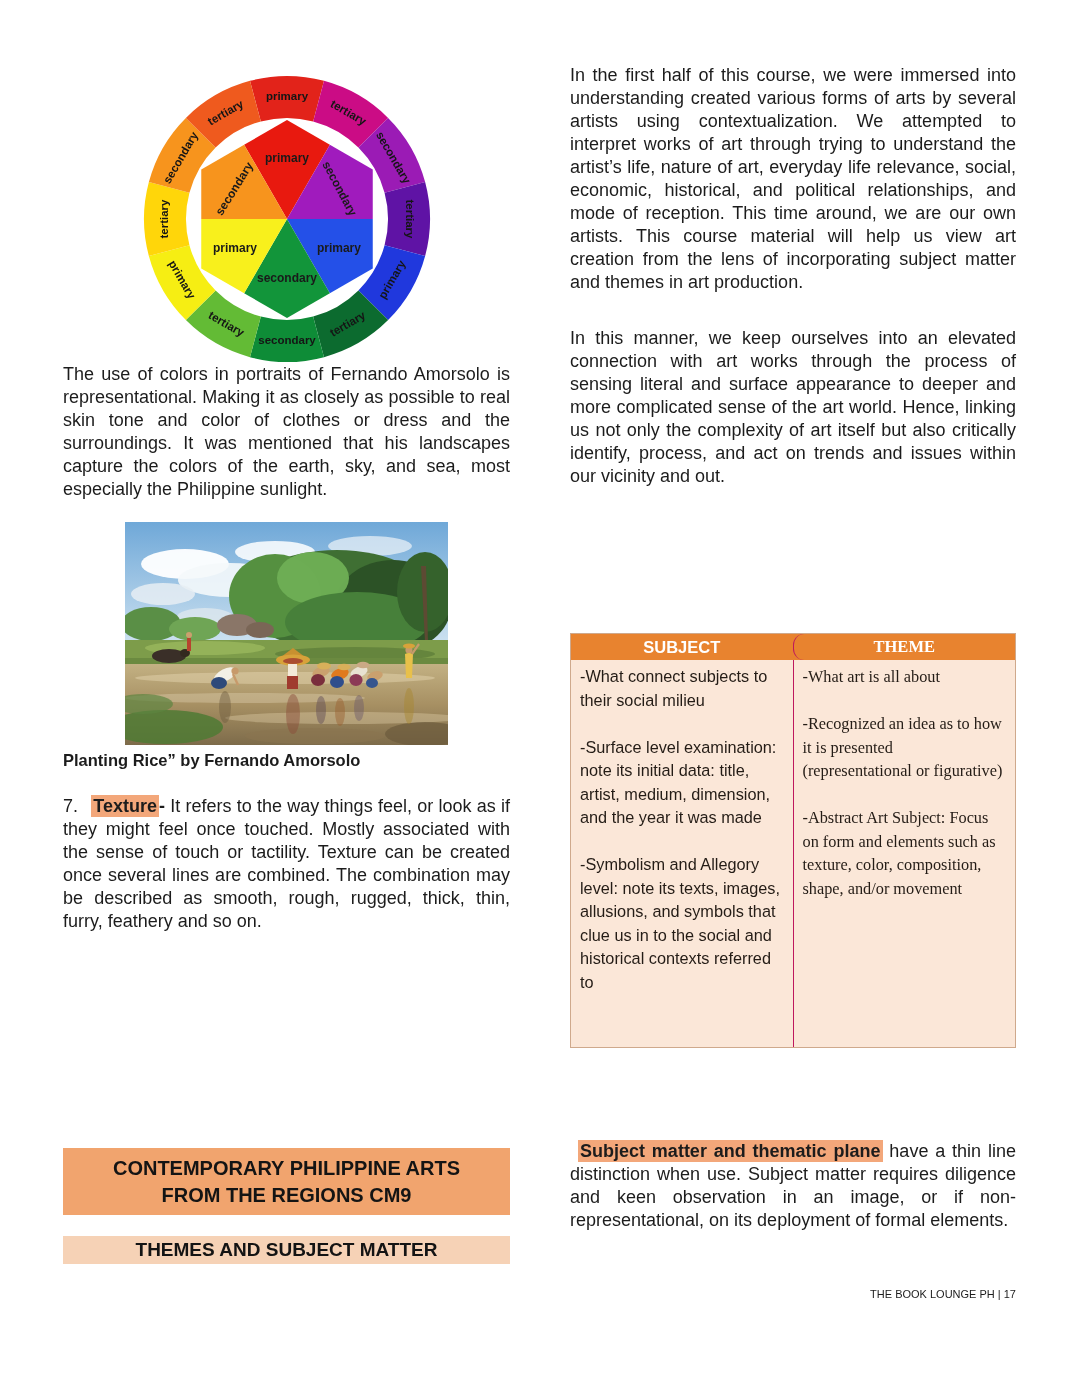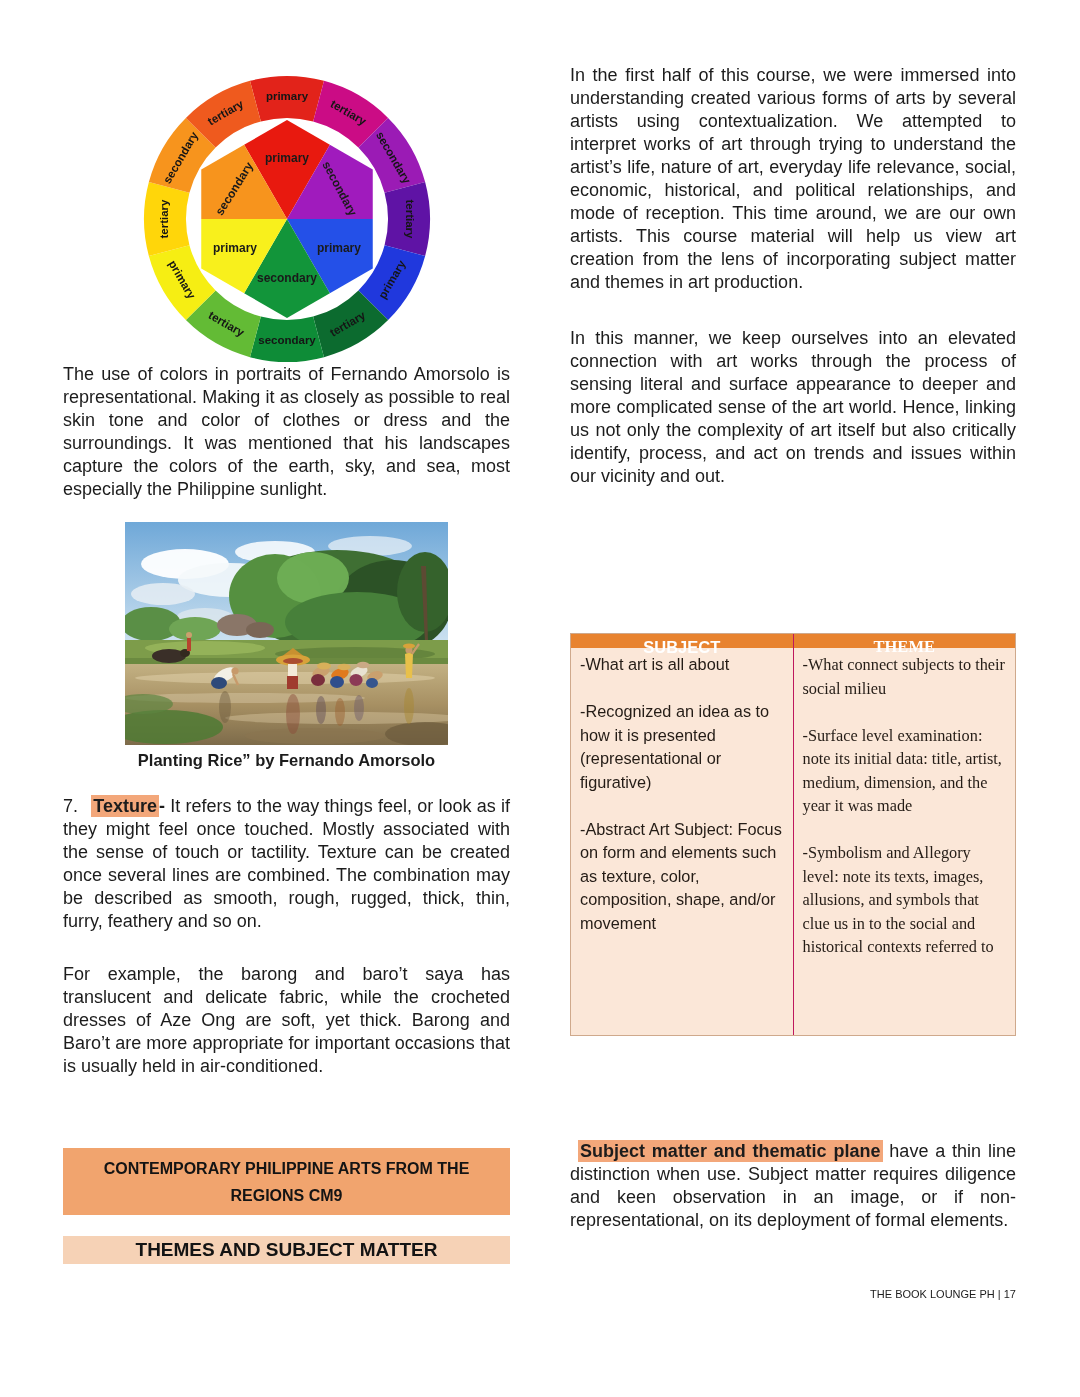--- a/index.html
+++ b/index.html
@@ -45,7 +45,7 @@
   .cmp-table .thead { display:flex; background:#e8832f; }
   .cmp-table .th {
     flex:1; text-align:center; color:#ffffff; font-weight:bold;
-    font-size:16.5px; line-height:26px; height:14px;
+    font-size:16.5px; line-height:26px; height:26px;border-radius:11px;
   }
   .cmp-table .tbody { display:flex; background:#fbe7d8; min-height:387px; }
   .cmp-table .td {

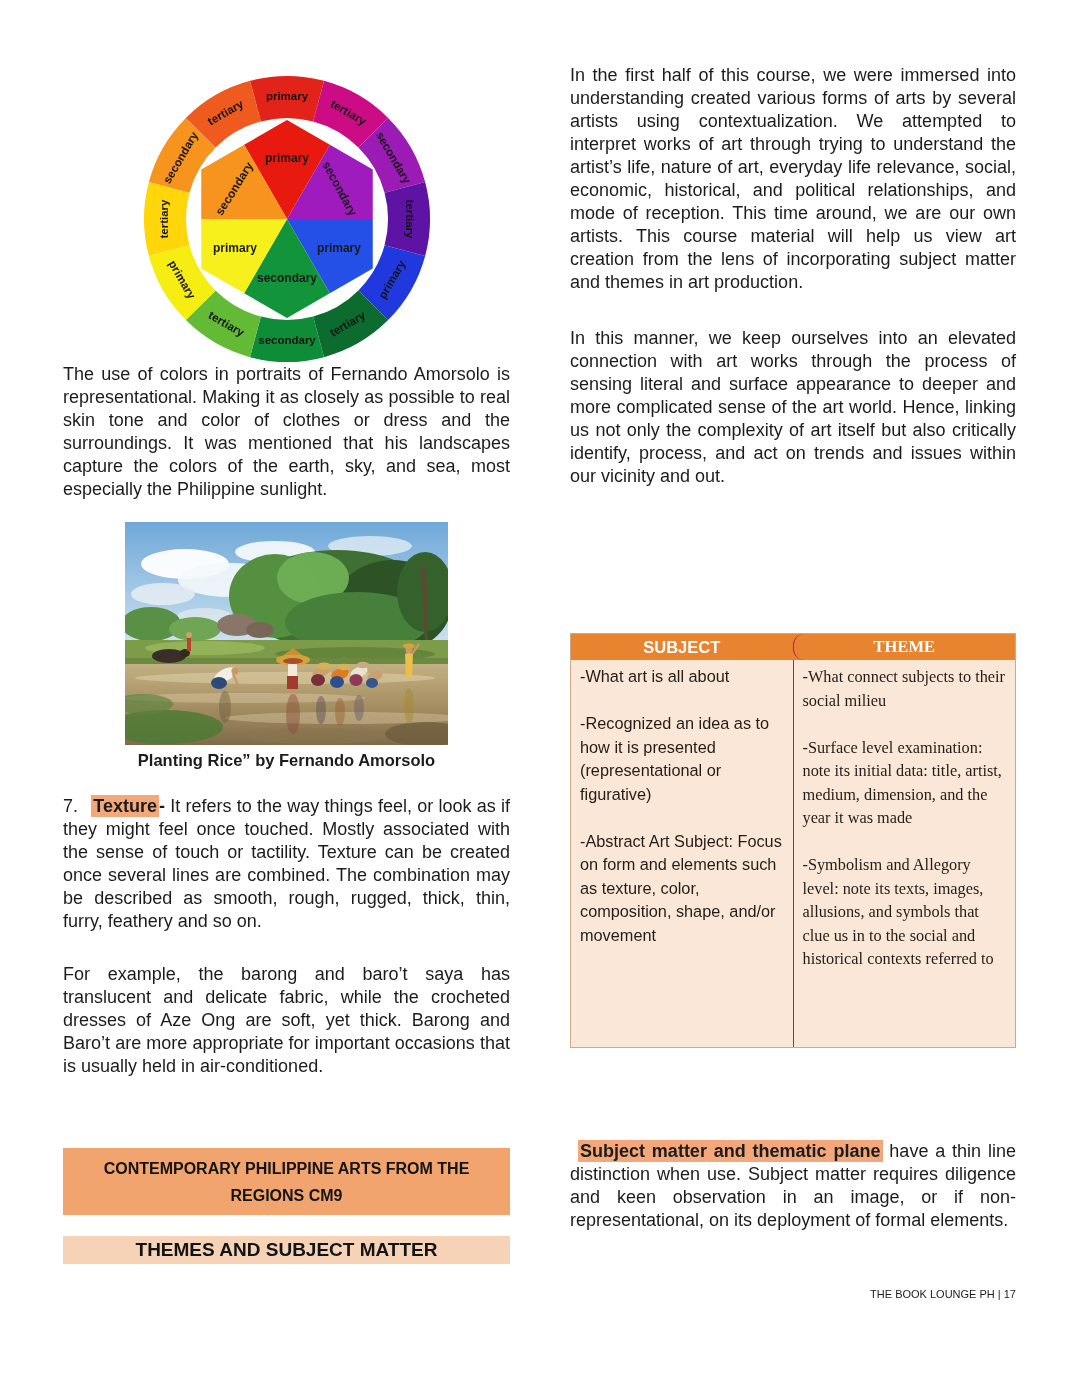--- a/index.html
+++ b/index.html
@@ -247,16 +247,16 @@
       <div class="th">THEME</div>
     </div>
     <div class="tbody">
+      <div class="td">-What connect subjects to their social milieu
+
+-Surface level examination: note its initial data: title, artist, medium, dimension, and the year it was made
+
+-Symbolism and Allegory level: note its texts, images, allusions, and symbols that clue us in to the social and historical contexts referred to</div>
       <div class="td">-What art is all about
 
 -Recognized an idea as to how it is presented (representational or figurative)
 
 -Abstract Art Subject: Focus on form and elements such as texture, color, composition, shape, and/or movement</div>
-      <div class="td">-What connect subjects to their social milieu
-
--Surface level examination: note its initial data: title, artist, medium, dimension, and the year it was made
-
--Symbolism and Allegory level: note its texts, images, allusions, and symbols that clue us in to the social and historical contexts referred to</div>
     </div>
   </div>
 

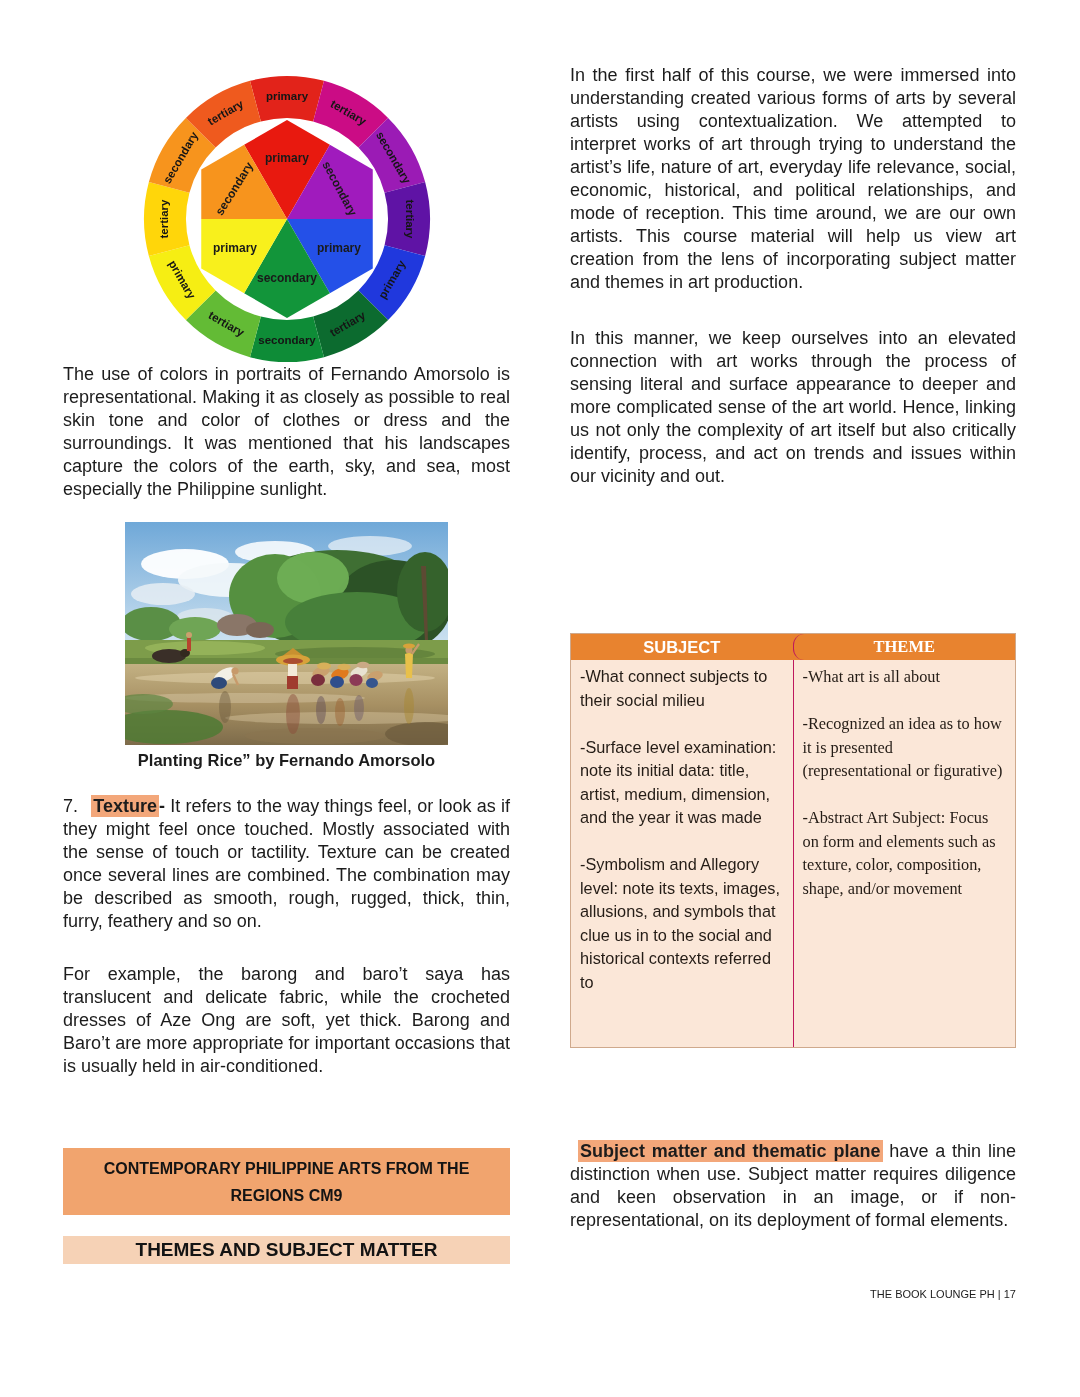--- a/index.html
+++ b/index.html
@@ -19,7 +19,7 @@
   .figure-wrap { position:absolute; left:63px; width:447px; text-align:center; }
 
   .caption {
-    position:absolute; left:63px; width:447px; text-align:center;
+    position:absolute; left:63px; width:447px; 
     font-weight:bold; font-size:16.5px; color:#1c1c1c;
   }
 

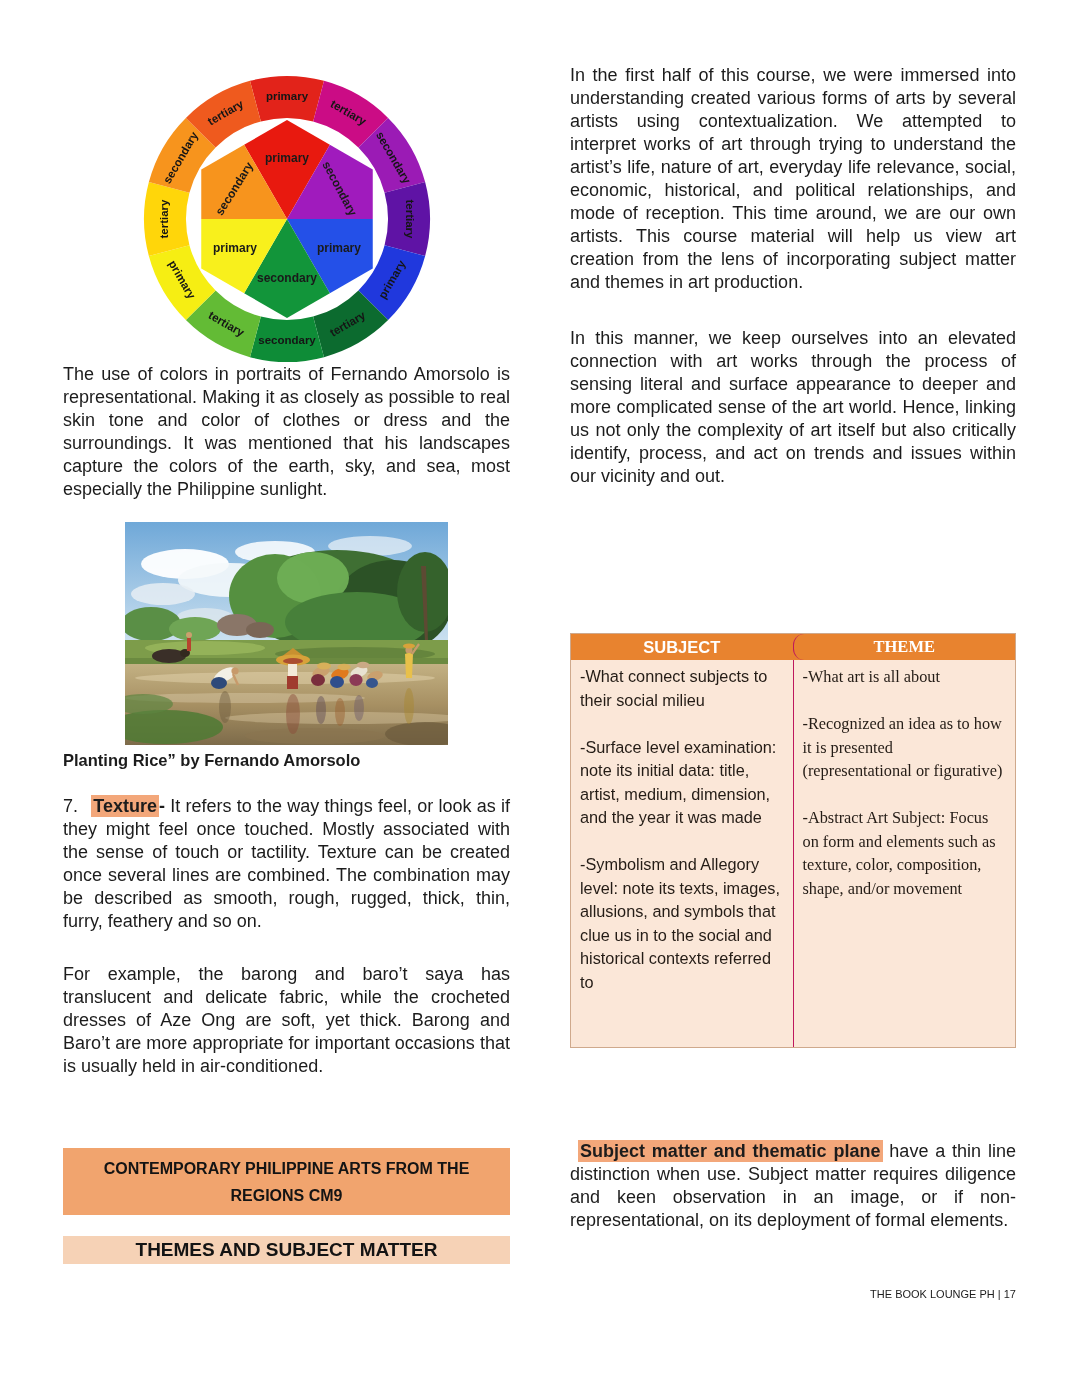--- a/index.html
+++ b/index.html
@@ -227,7 +227,6 @@
 
   <div class="para col-left" style="top:795px;"><span>7. </span><span class="hl">Texture</span><span class="b">-</span><span> It refers to the way things feel, or look as if they might feel once touched. Mostly associated with the sense of touch or tactility. Texture can be created once several lines are combined. The combination may be described as smooth, rough, rugged, thick, thin, furry, feathery and so on.</span></div>
 
-  <div class="para col-left" style="top:963px;">For example, the barong and baro’t saya has translucent and delicate fabric, while the crocheted dresses of Aze Ong are soft, yet thick. Barong and Baro’t are more appropriate for important occasions that is usually held in air-conditioned.</div>
 
   <div class="banner-title" style="top:1148px;">
     <span>CONTEMPORARY PHILIPPINE ARTS FROM THE REGIONS CM9</span>

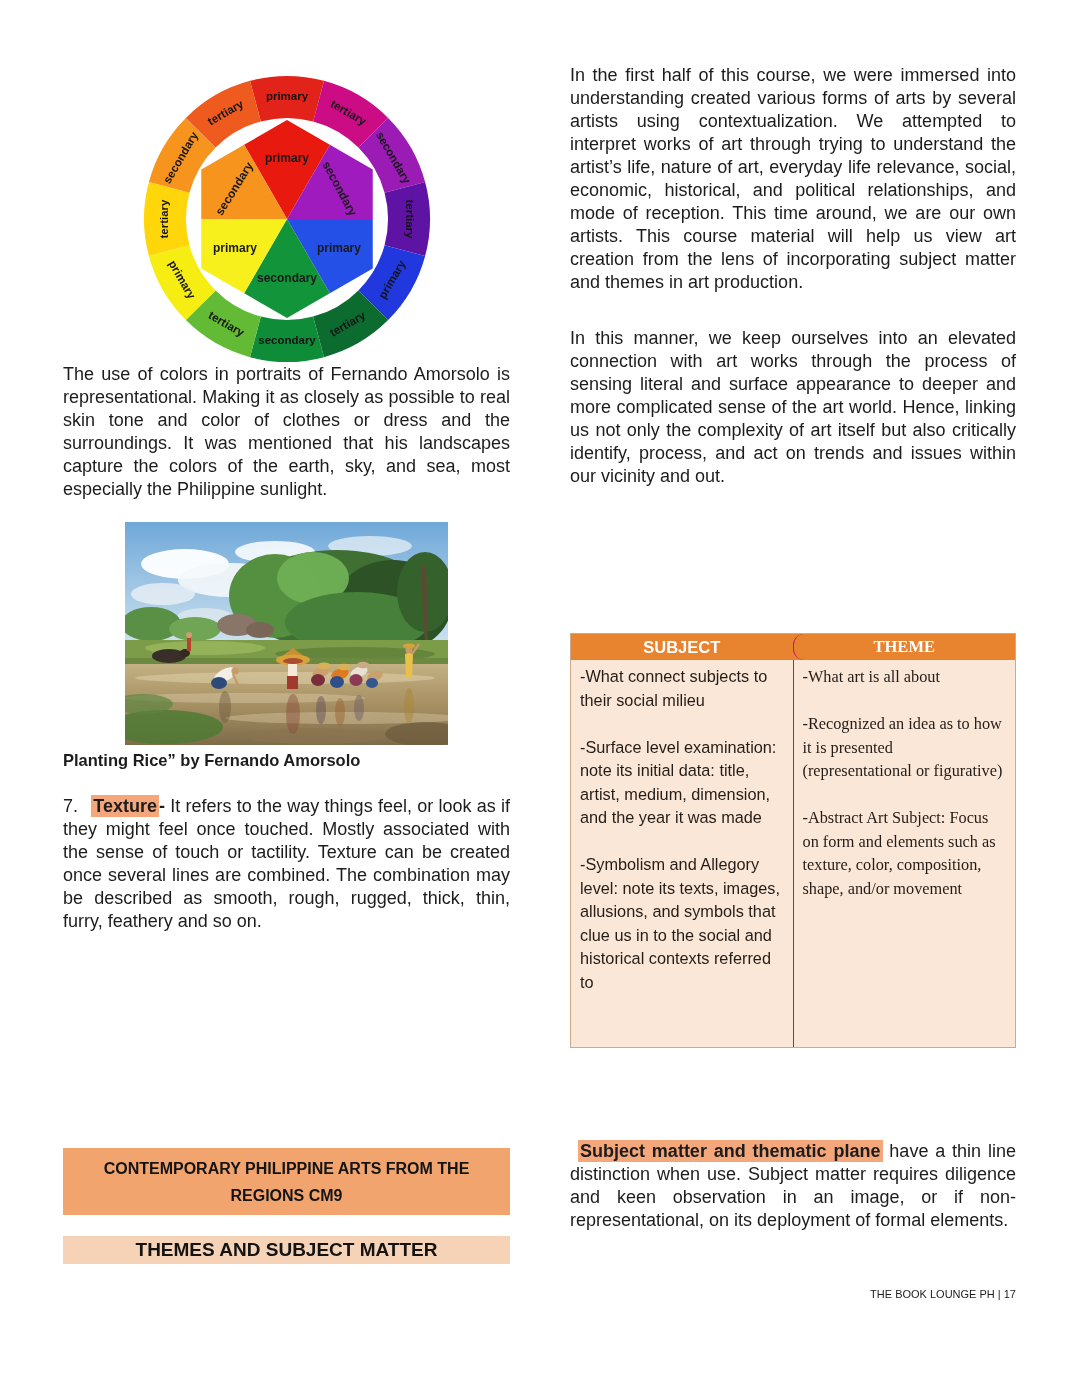--- a/index.html
+++ b/index.html
@@ -29,7 +29,7 @@
   .banner-title {
     position:absolute; left:63px; width:447px; height:67px; background:#f1a46e;
     display:flex; align-items:center; justify-content:center;
-    font-weight:bold; font-size:16px; line-height:27px; text-align:center;
+    font-weight:bold; font-size:20px; line-height:27px; text-align:center;
     color:#141414; padding:0 20px;
   }
   .banner-subtitle {

